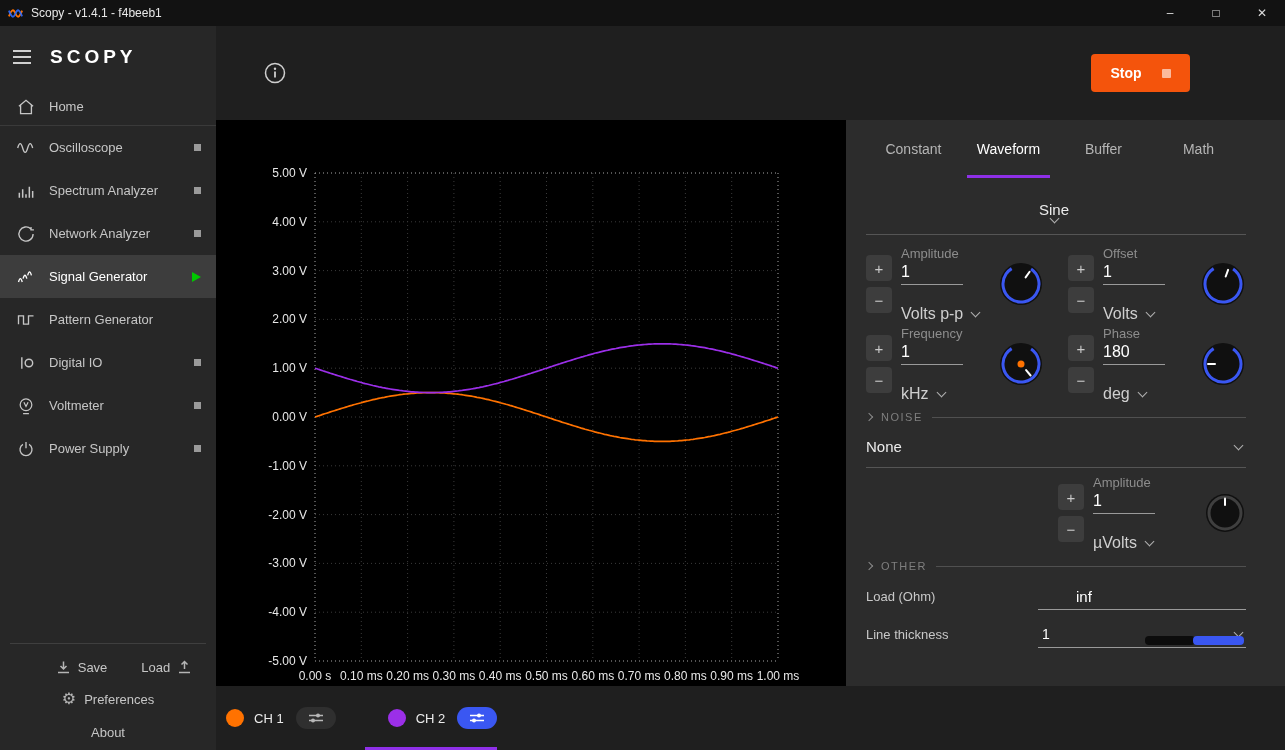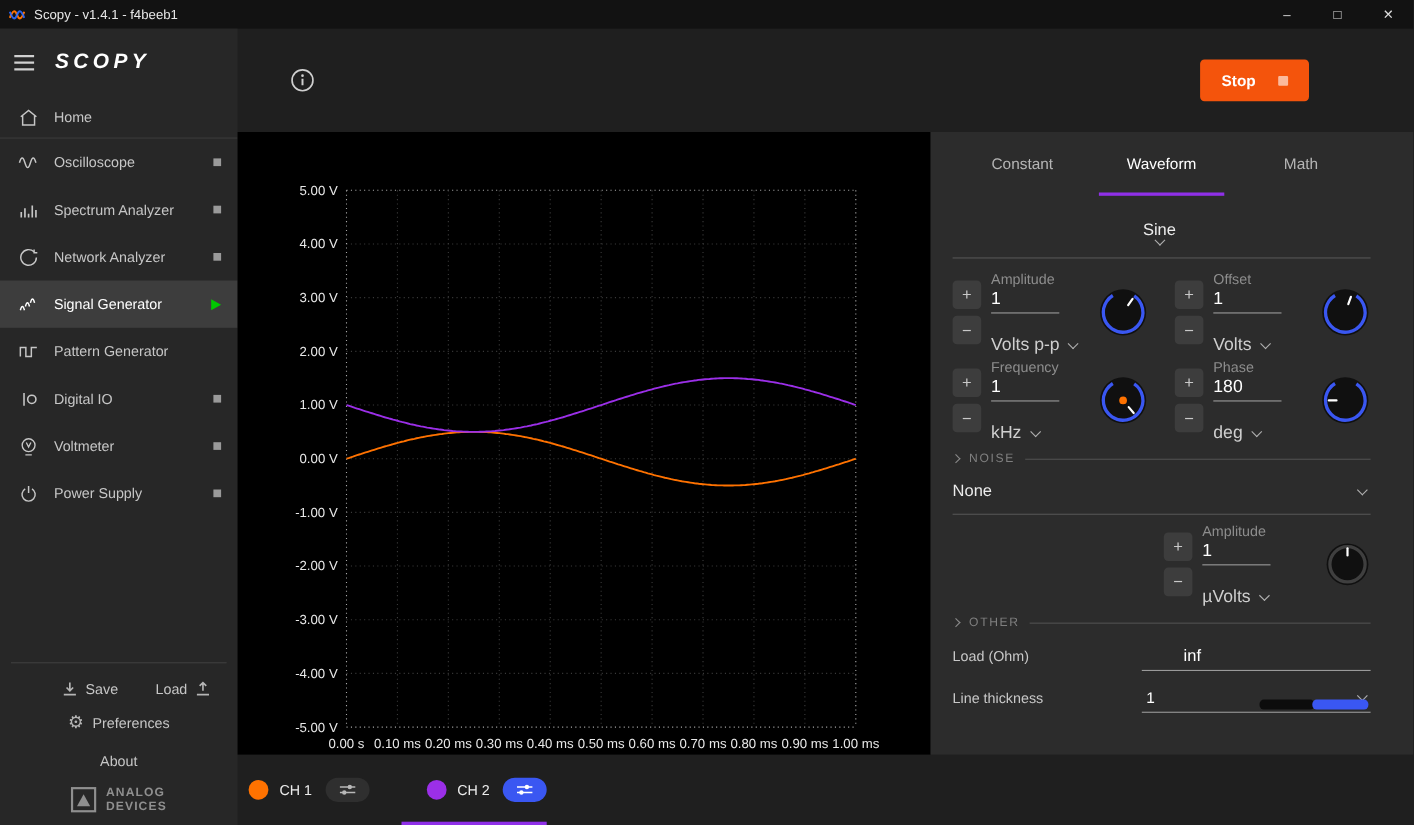--- a/index.html
+++ b/index.html
@@ -16,7 +16,7 @@
   
   .app{display:flex;height:724px;}
   .sidebar{width:216px;background:#272727;display:flex;flex-direction:column;flex:none;}
-  .sidebar-header{height:62px;display:flex;align-items:center;padding:0 12px;gap:18px;font-style:italic;}
+  .sidebar-header{height:62px;display:flex;align-items:center;padding:0 12px;gap:18px;}
   .hamburger{background:none;border:none;cursor:pointer;display:flex;}
   .logo-text{color:#ffffff;font-size:19px;font-weight:bold;letter-spacing:4px;}
   .nav-item{height:43px;display:flex;align-items:center;padding:0 15px 0 16px;gap:13px;

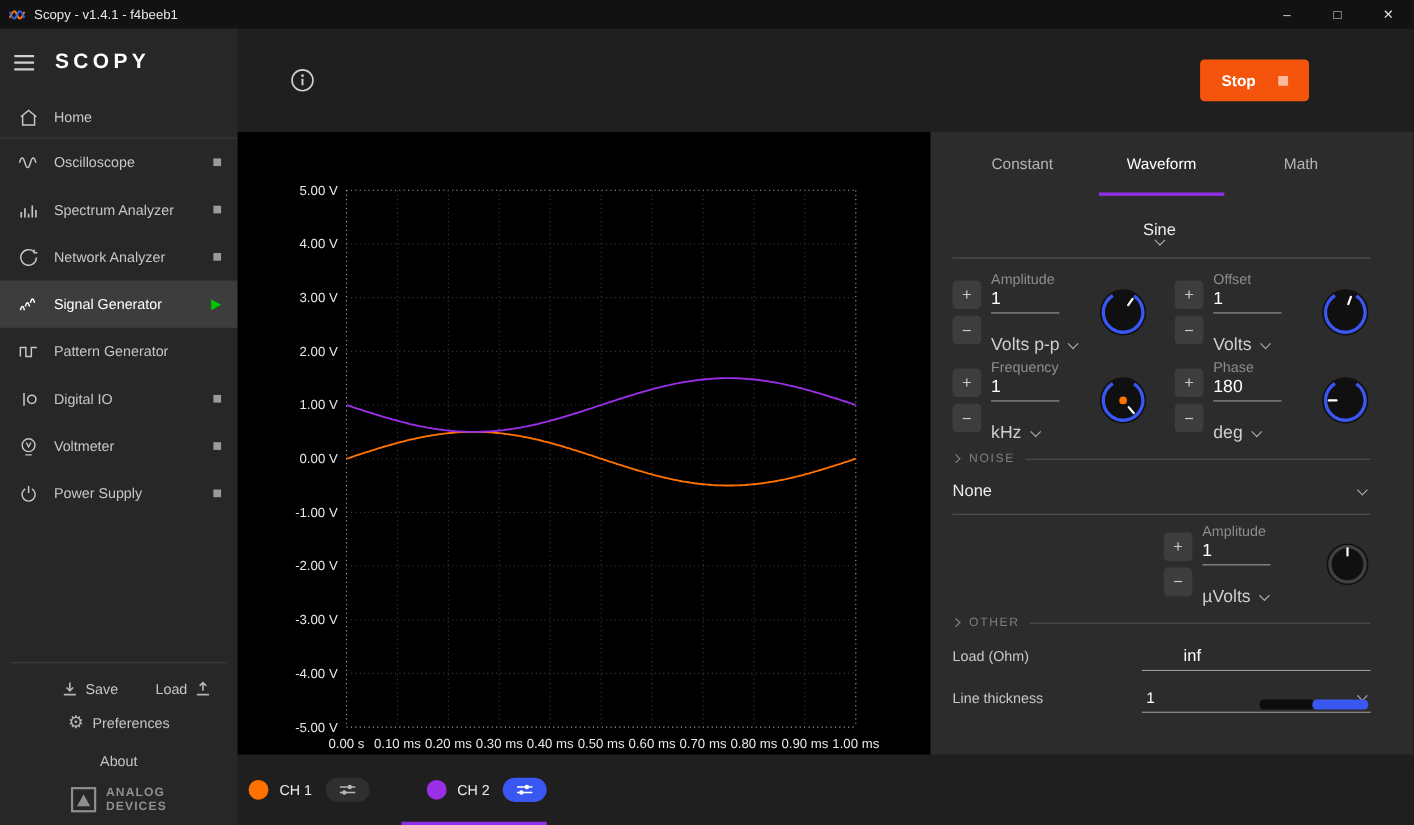--- a/index.html
+++ b/index.html
@@ -301,6 +301,7 @@
         <div class="tabs">
           <div class="tab">Constant</div>
           <div class="tab active">Waveform</div>
+          <div class="tab">Buffer</div>
           <div class="tab">Math</div>
         </div>
 

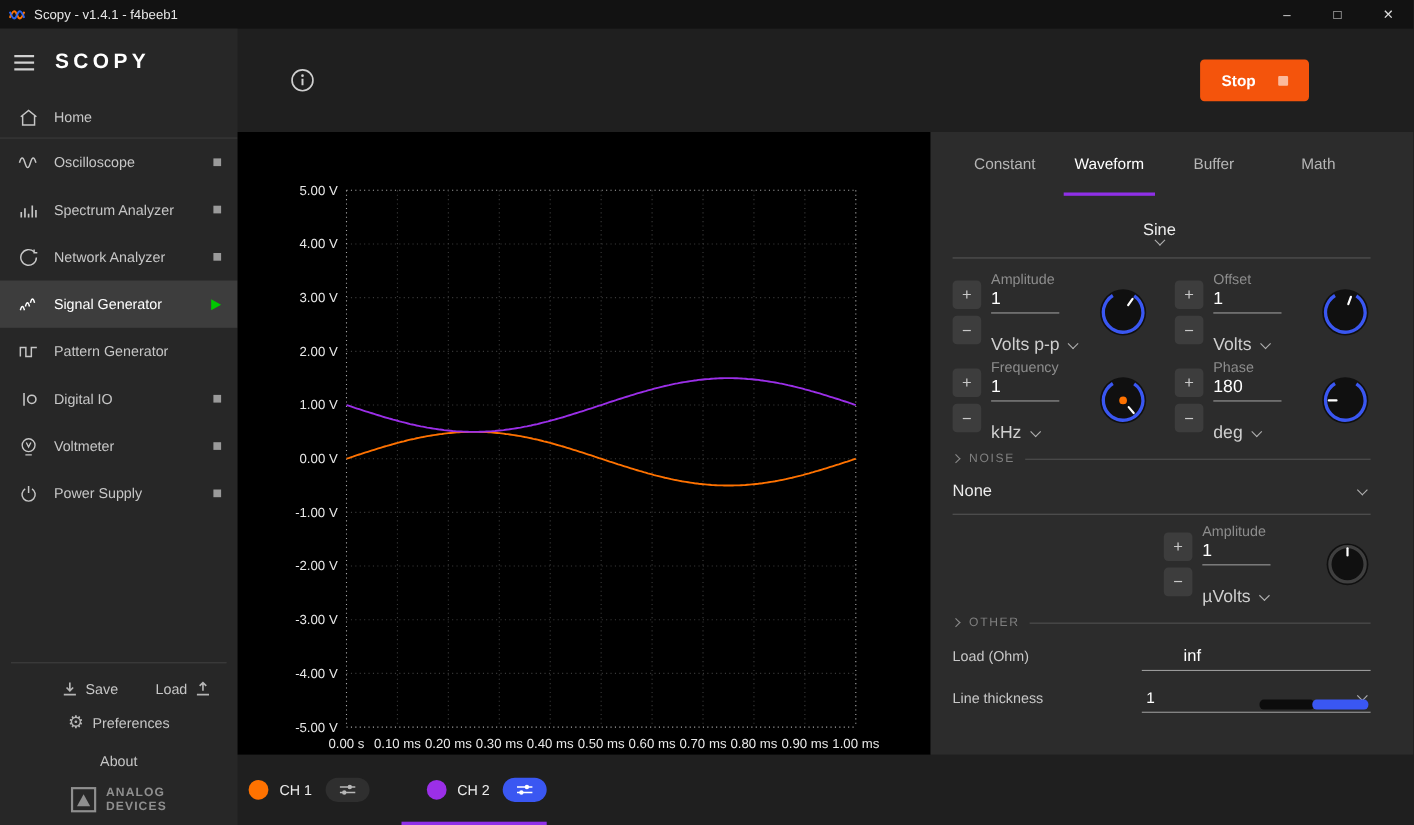--- a/index.html
+++ b/index.html
@@ -215,16 +215,6 @@
         <span>Preferences</span>
       </div>
       <div class="about">About</div>
-      <div class="brand">
-        <svg width="24" height="24" viewBox="0 0 24 24">
-          <rect x="1.5" y="1.5" width="21" height="21" fill="none" stroke="#8f8f8f" stroke-width="2"></rect>
-          <polygon points="6,18 12,7 18,18" fill="#8f8f8f"></polygon>
-        </svg>
-        <span class="brand-text">
-          <span>ANALOG</span><br>
-          <span>DEVICES</span>
-        </span>
-      </div>
     </div>
   </aside>
 

